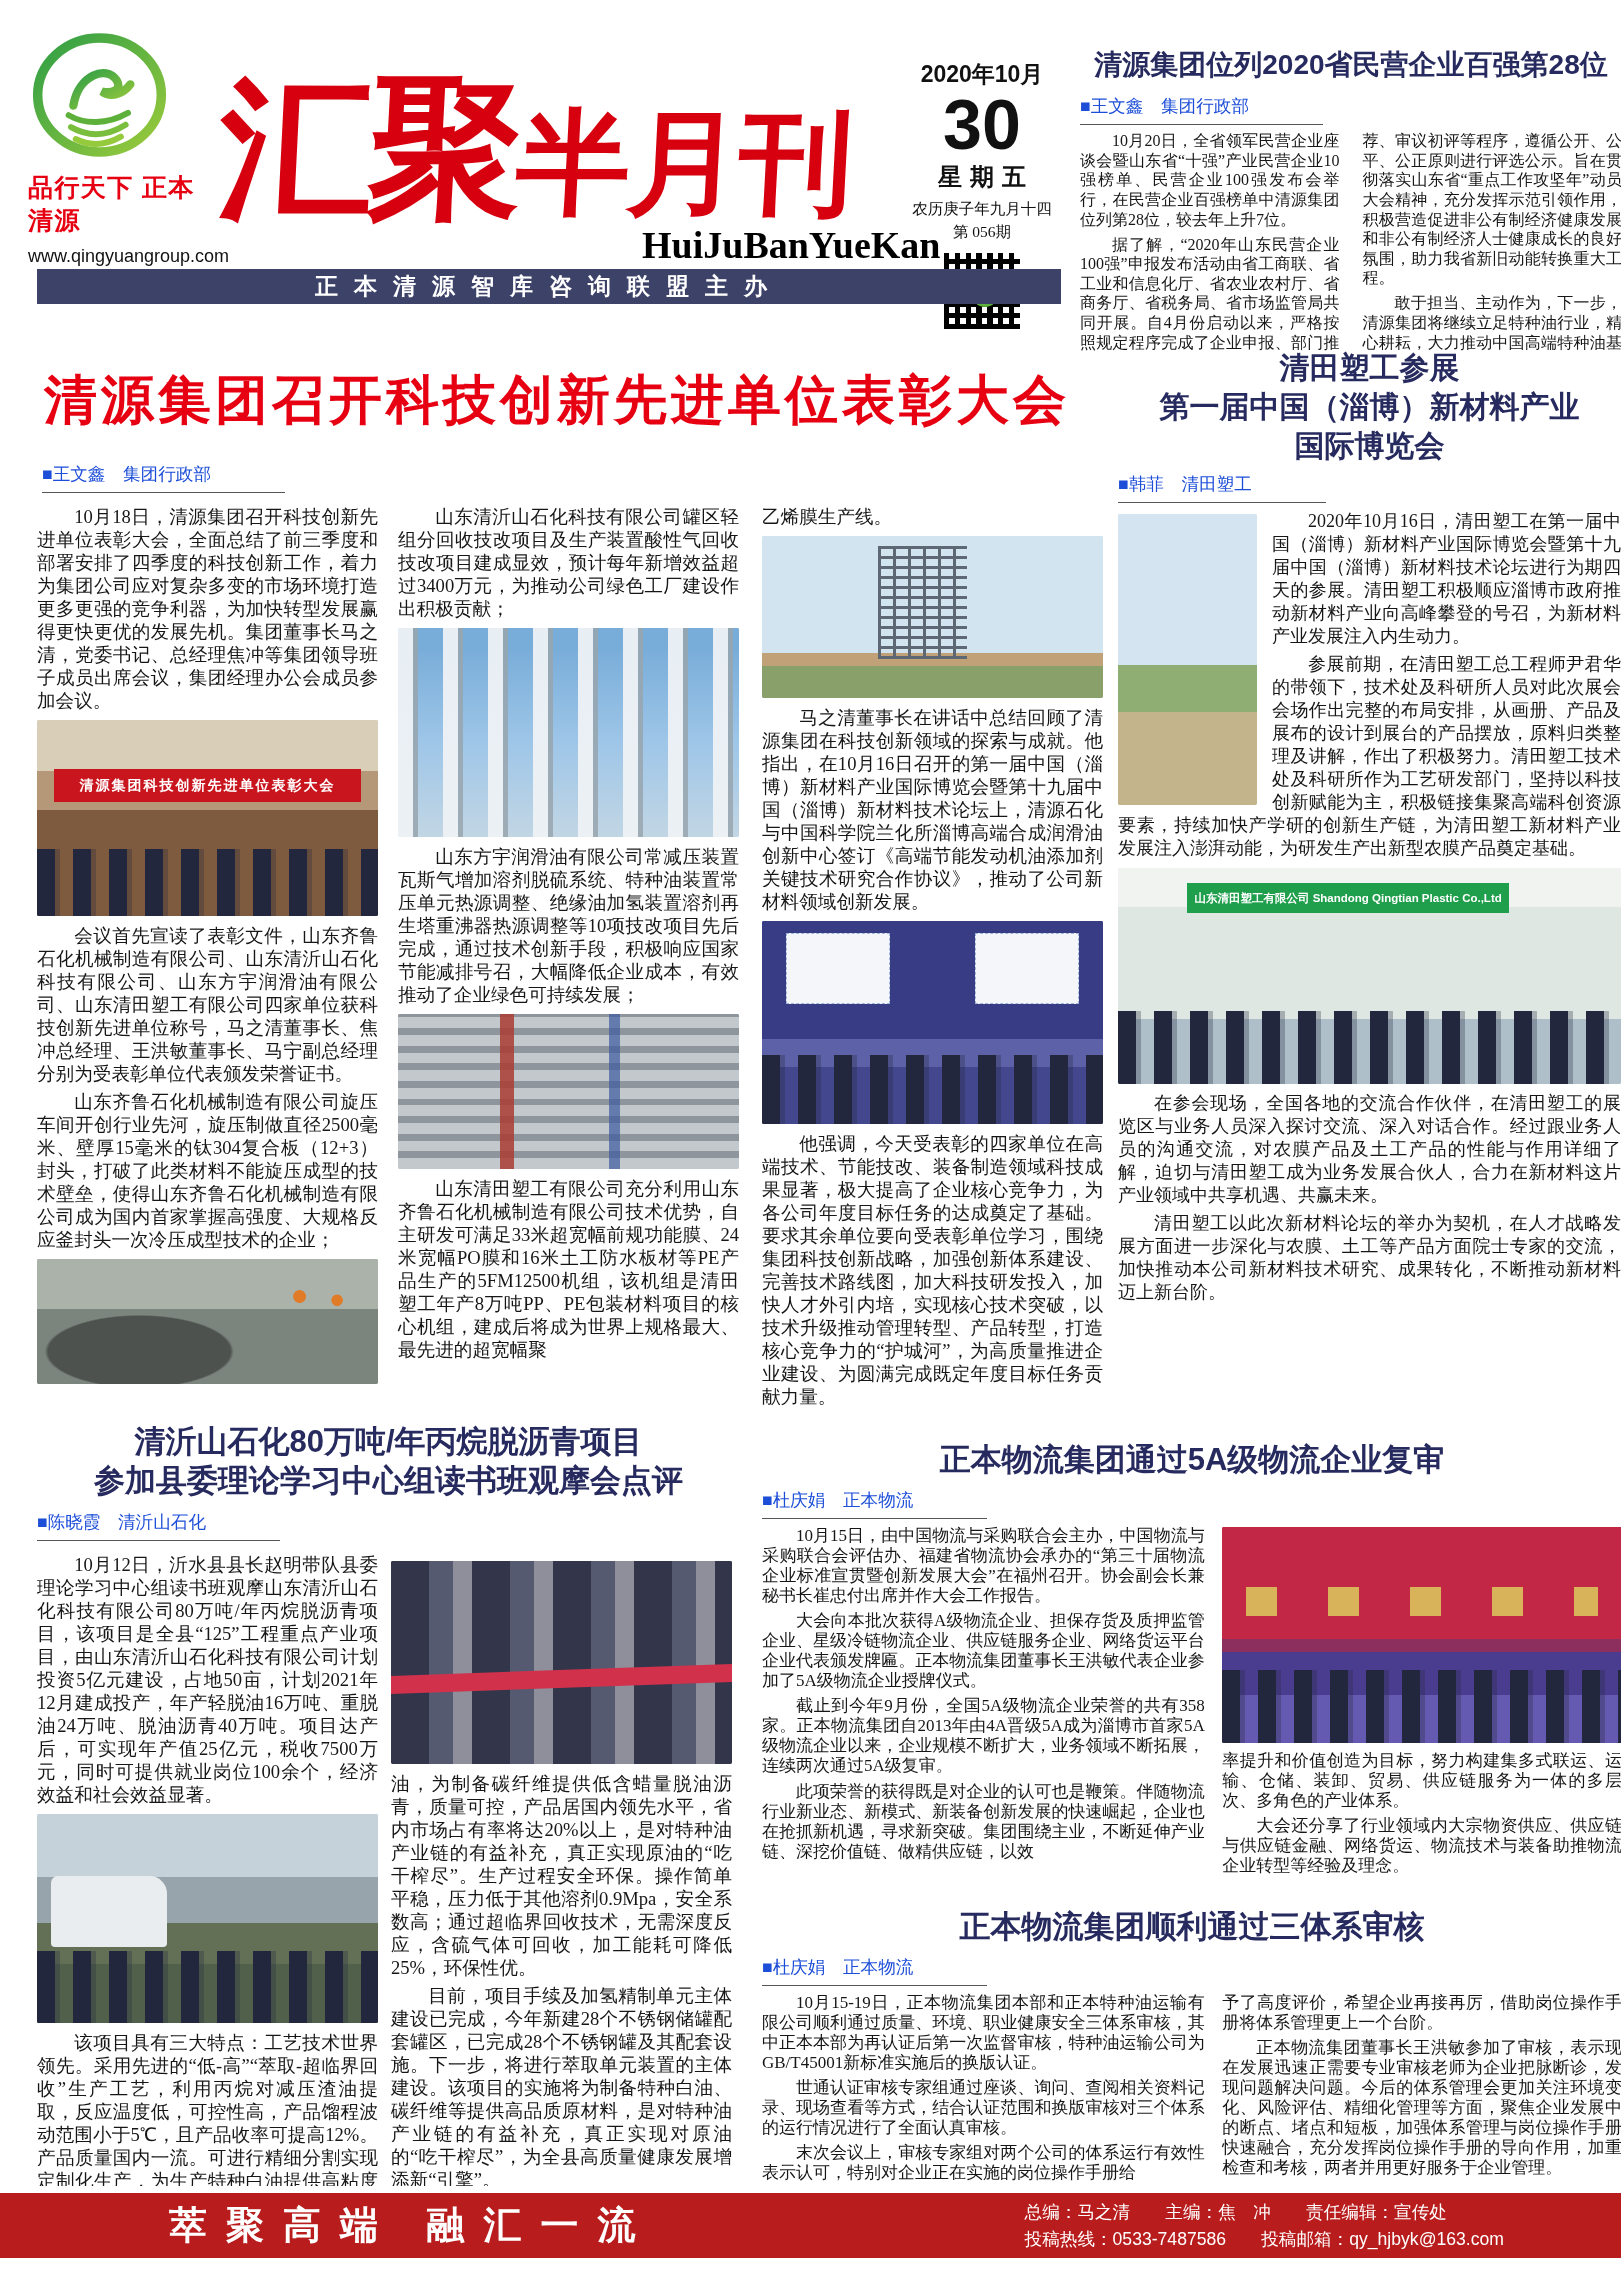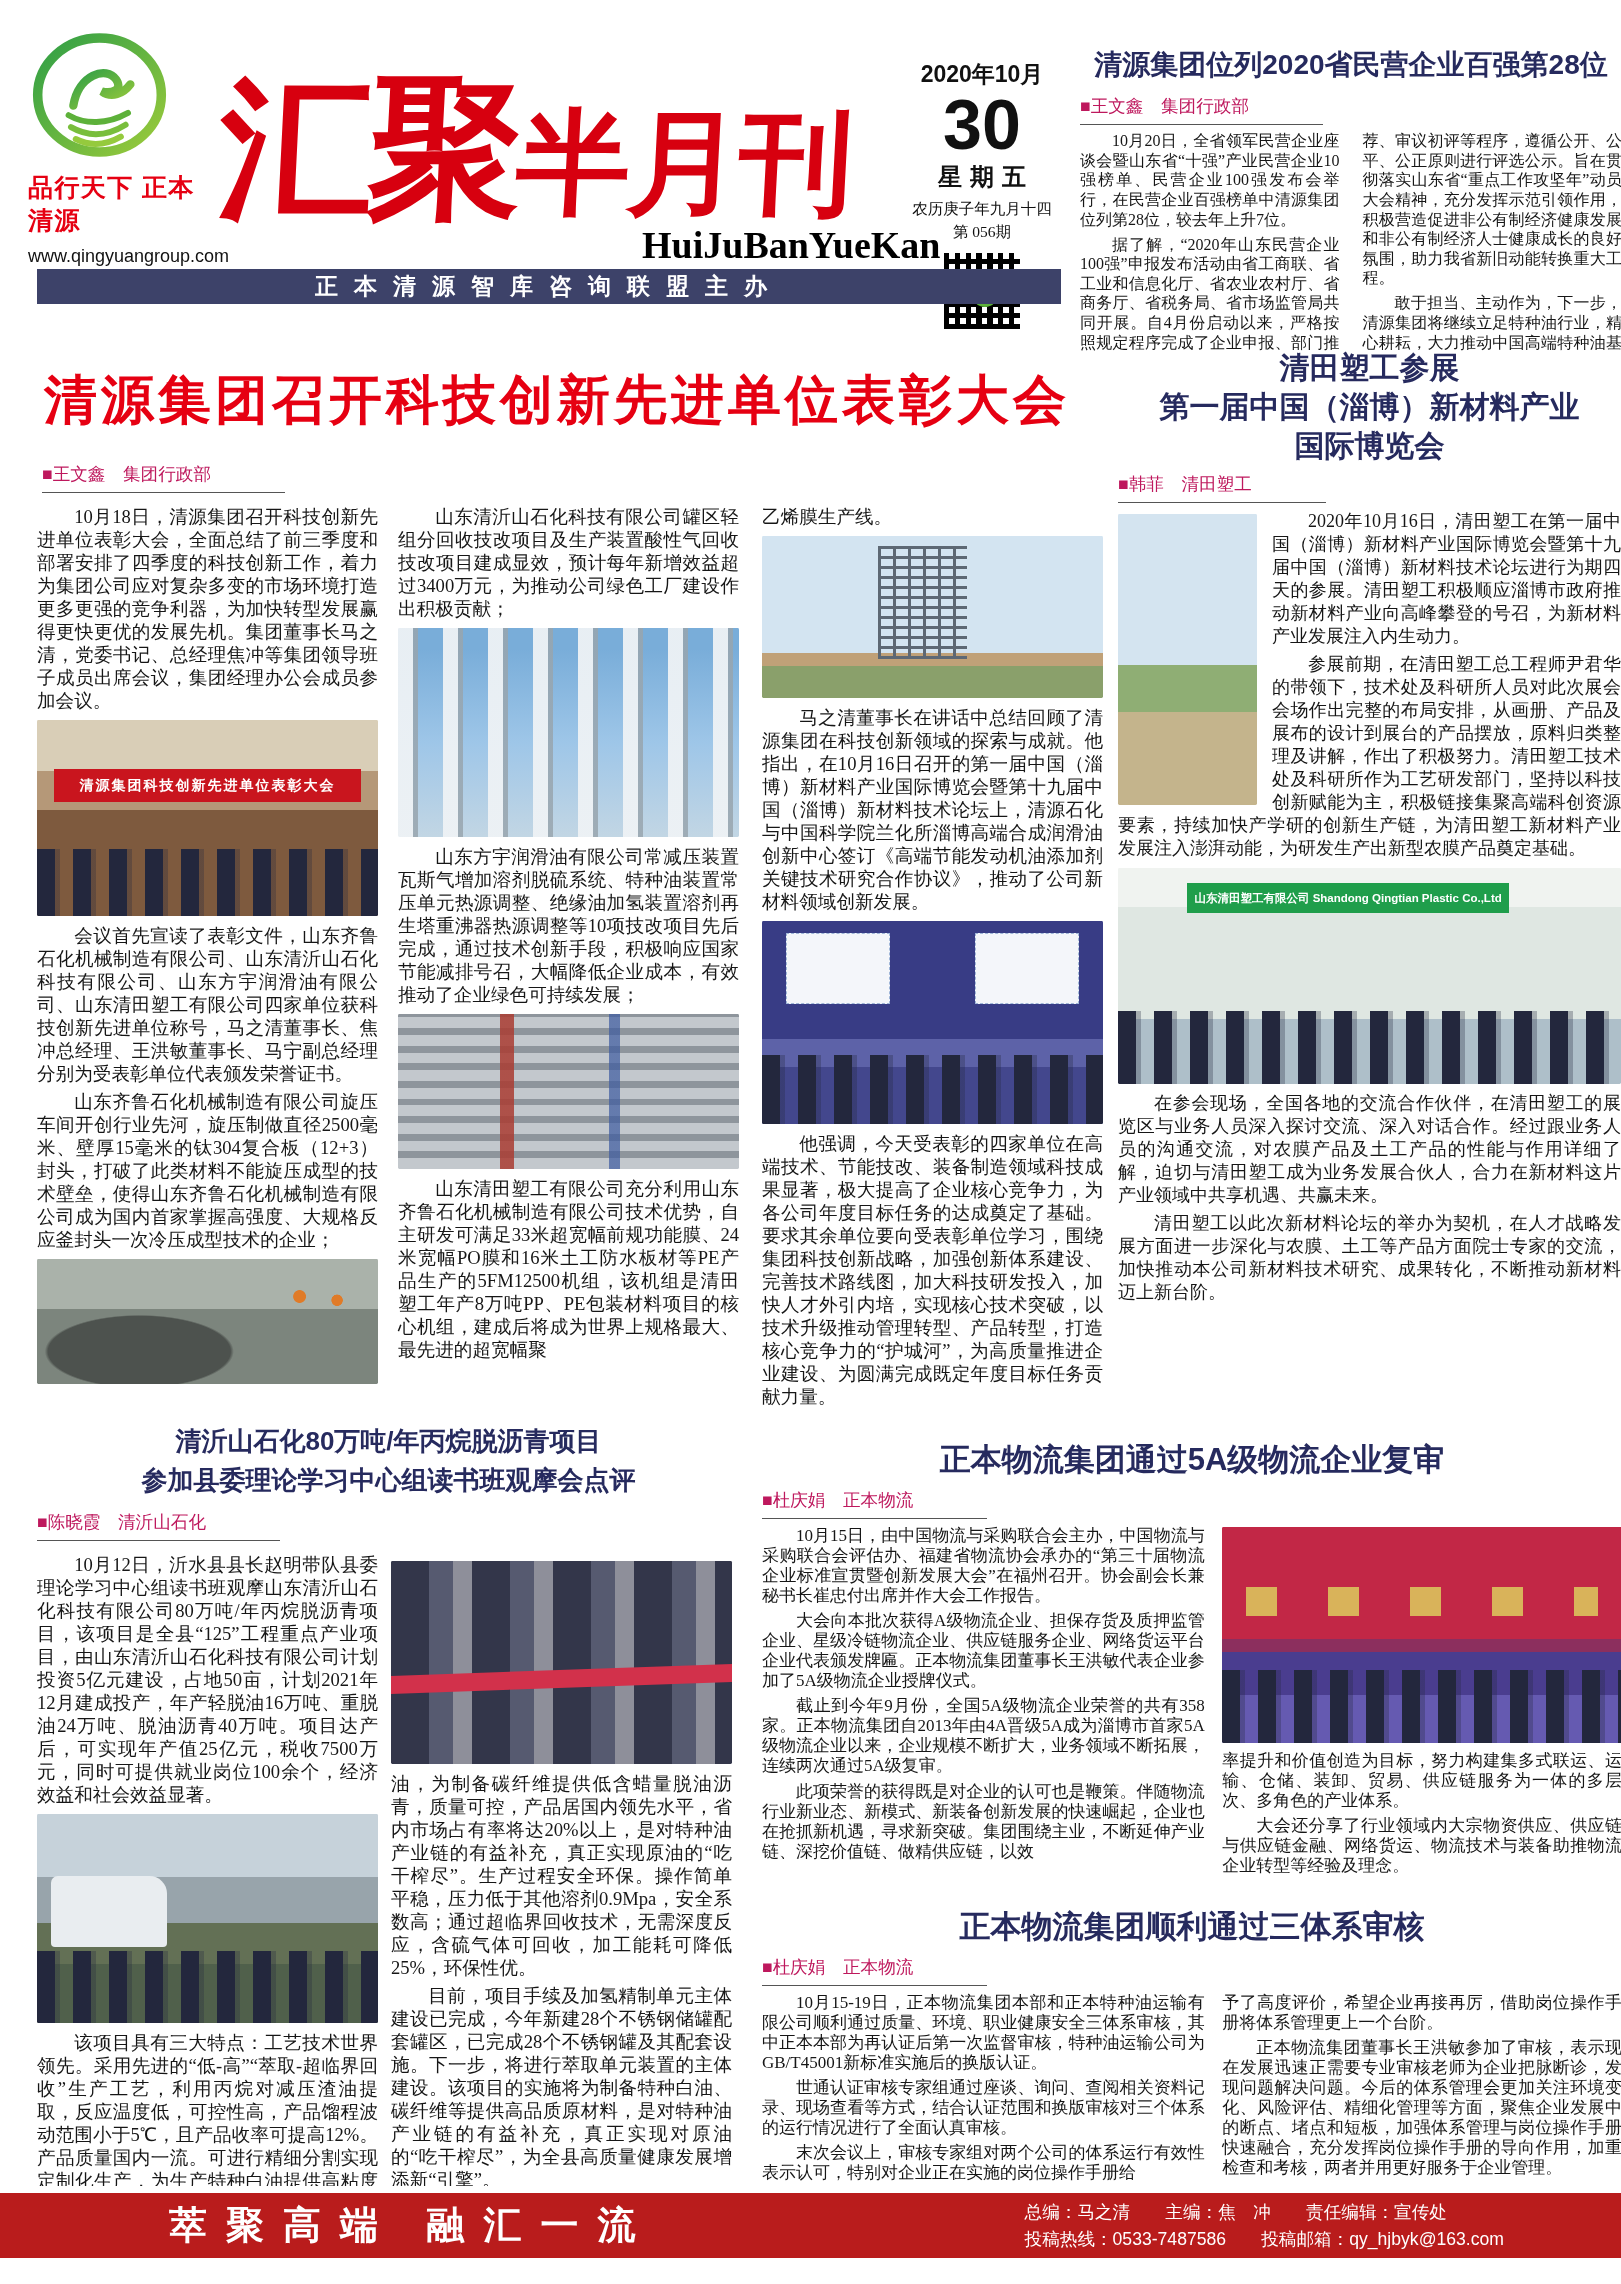--- a/index.html
+++ b/index.html
@@ -35,7 +35,7 @@
   
   .navy{color:#262a5e;}
   .byline{margin:4px 0 6.8px;}
-  .byline span{display:inline-block;font-size:17.6px;color:#be185d;border-bottom:1.4px solid #555;
+  .byline span{display:inline-block;font-size:17.6px;color:#1d4ed8;border-bottom:1.4px solid #555;
       padding:0 74px 6px 0;}
   p.body{margin:0 0 5.4px;text-align:justify;text-indent:2em;color:#161616;
       font-family:"Liberation Serif",serif;}

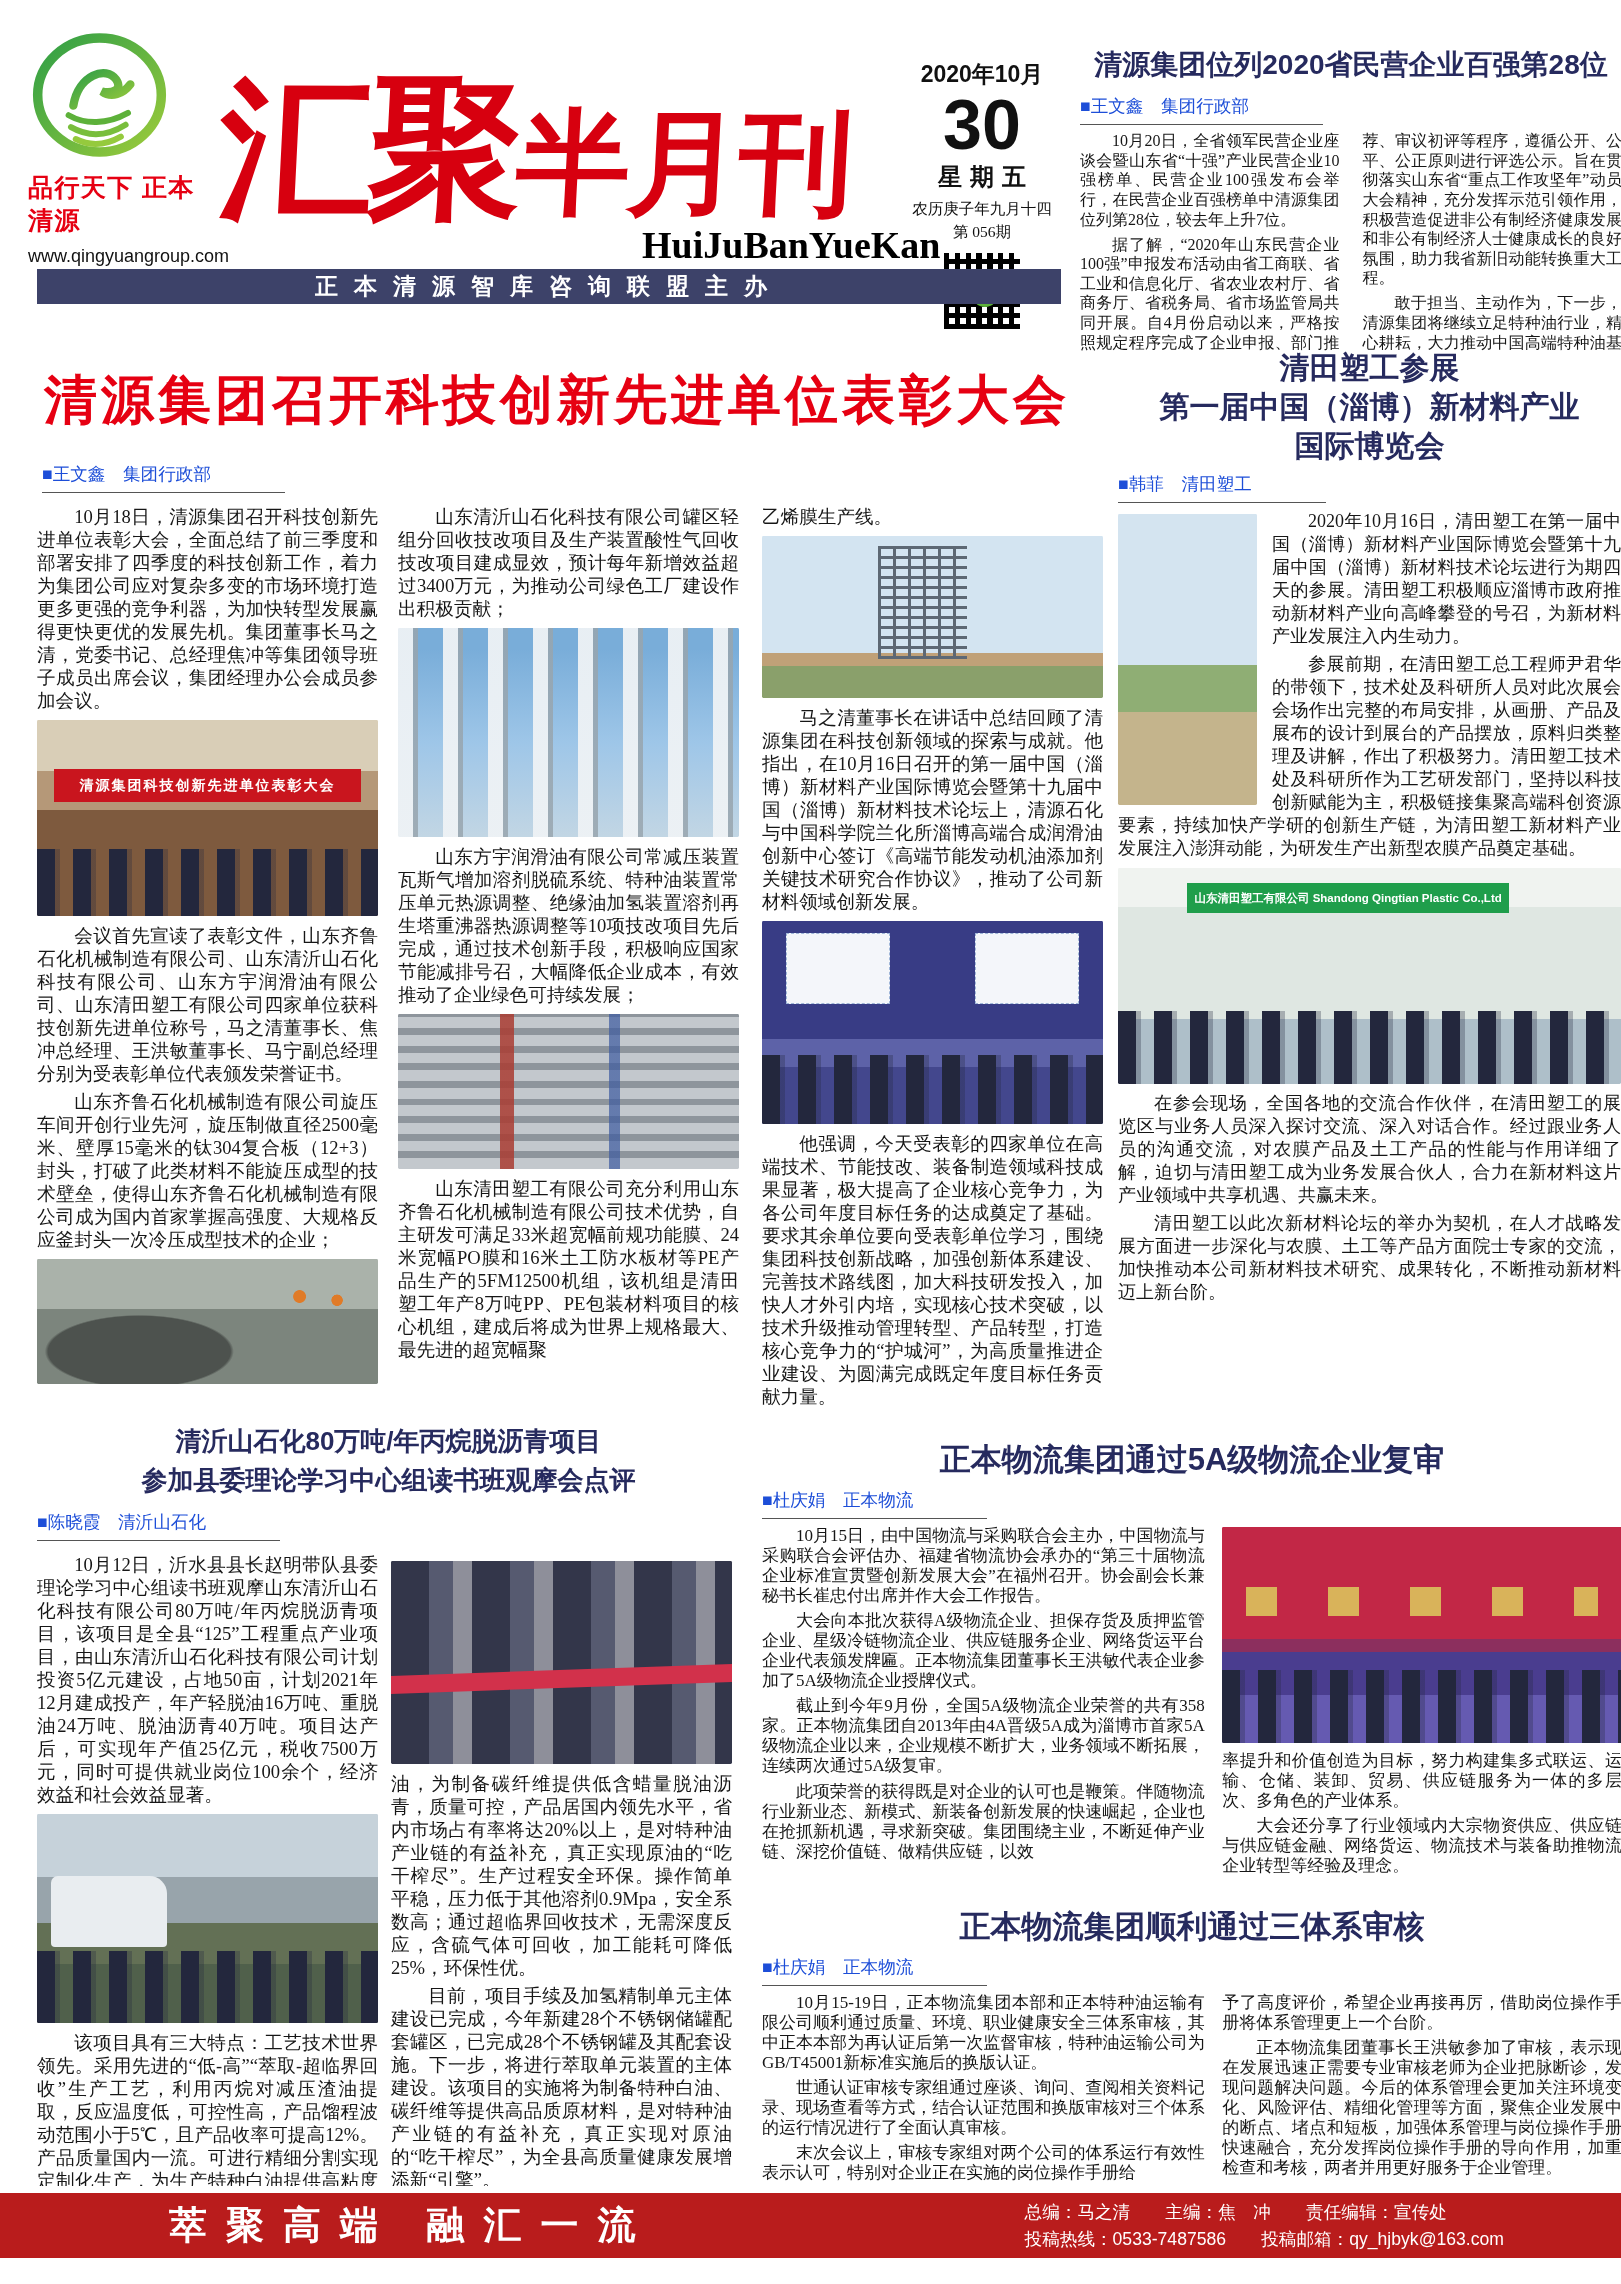--- a/index.html
+++ b/index.html
@@ -103,7 +103,7 @@
 
   
   #qys{position:absolute;left:37px;top:1422px;width:703px;height:764px;overflow:hidden;}
-  #qys h2{margin:0;font-size:26px;line-height:39px;text-align:center;font-weight:800;}
+  #qys h2{margin:0;font-size:31px;line-height:39px;text-align:center;font-weight:800;}
   #qys .byline{margin-top:9.5px;}
   #qys-body{display:flex;gap:13px;margin-top:12px;}
   #qys-body .col{width:341px;}

